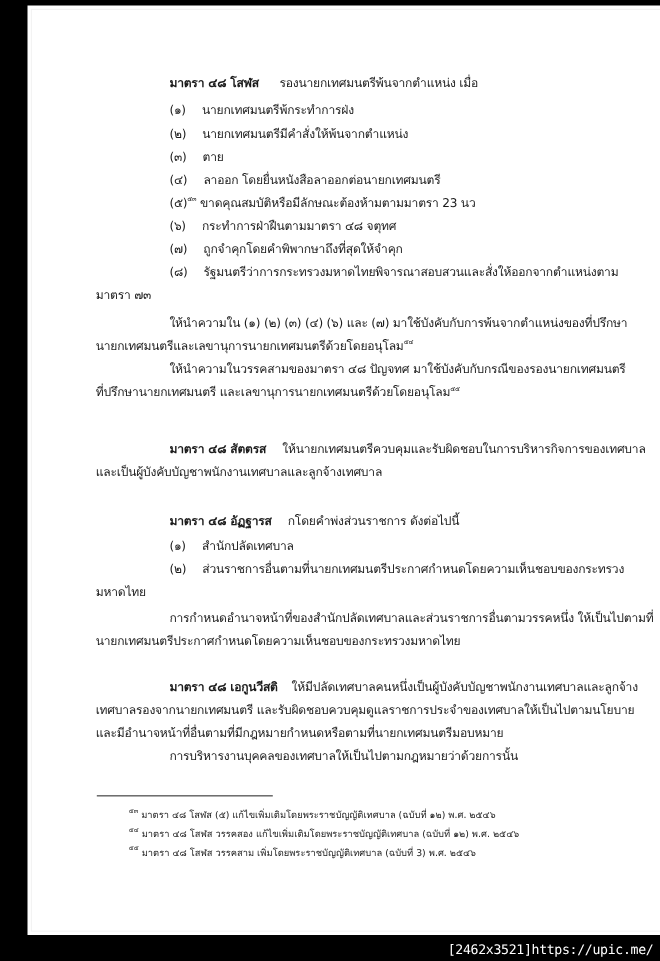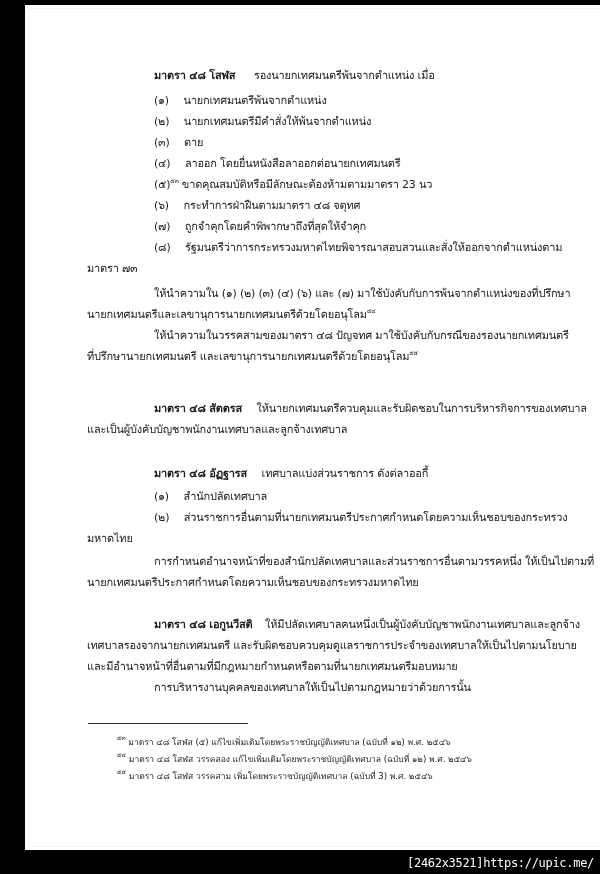--- a/index.html
+++ b/index.html
@@ -89,7 +89,7 @@
   <div class="line" style="left:129px; top:89px;">
     <span>(๑)</span>
     <span style="display:inline-block;width:8px"></span>
-    <span>นายกเทศมนตรีพ้นจากตำแหน่ง</span>
+    <span>นายกเทศมนตรีพ้กระทำการฝ่ง</span>
   </div>
   <div class="line" style="left:129px; top:110px;">
     <span>(๒)</span>

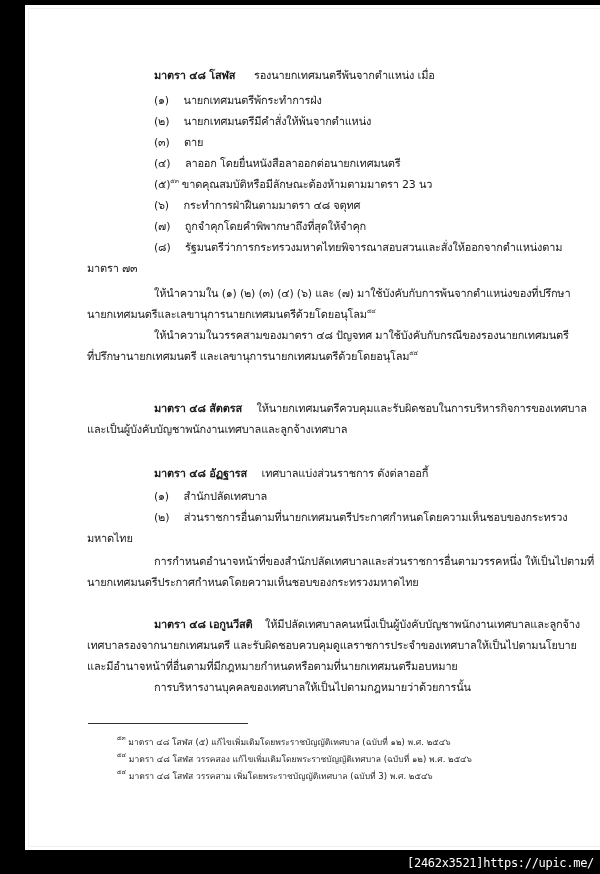--- a/index.html
+++ b/index.html
@@ -146,7 +146,7 @@
   <div class="line" style="left:129px; top:462px;">
     <span class="bold">มาตรา ๔๘ อัฏฐารส</span>
     <span style="display:inline-block;width:8px"></span>
-    <span>เทศบาลแบ่งส่วนราชการ ดังต่ลาออกี้</span>
+    <span>กโดยคำพ่งส่วนราชการ ดังต่อไปนี้</span>
   </div>
   <div class="line" style="left:129px; top:485px;">
     <span>(๑)</span>

